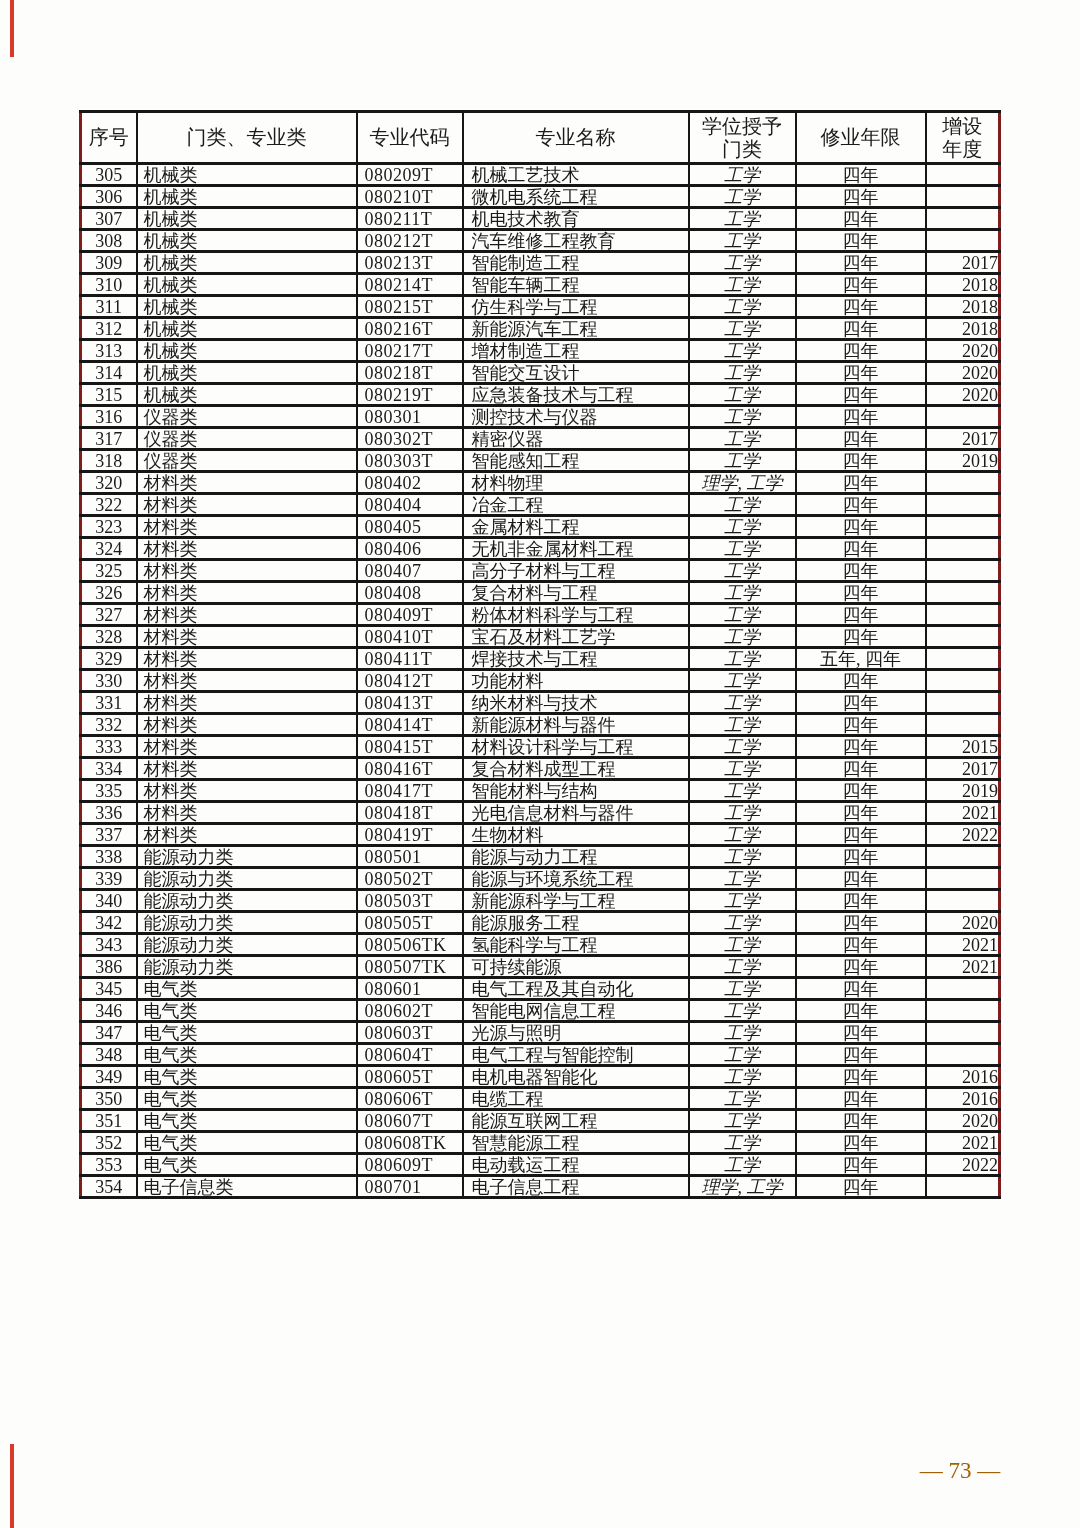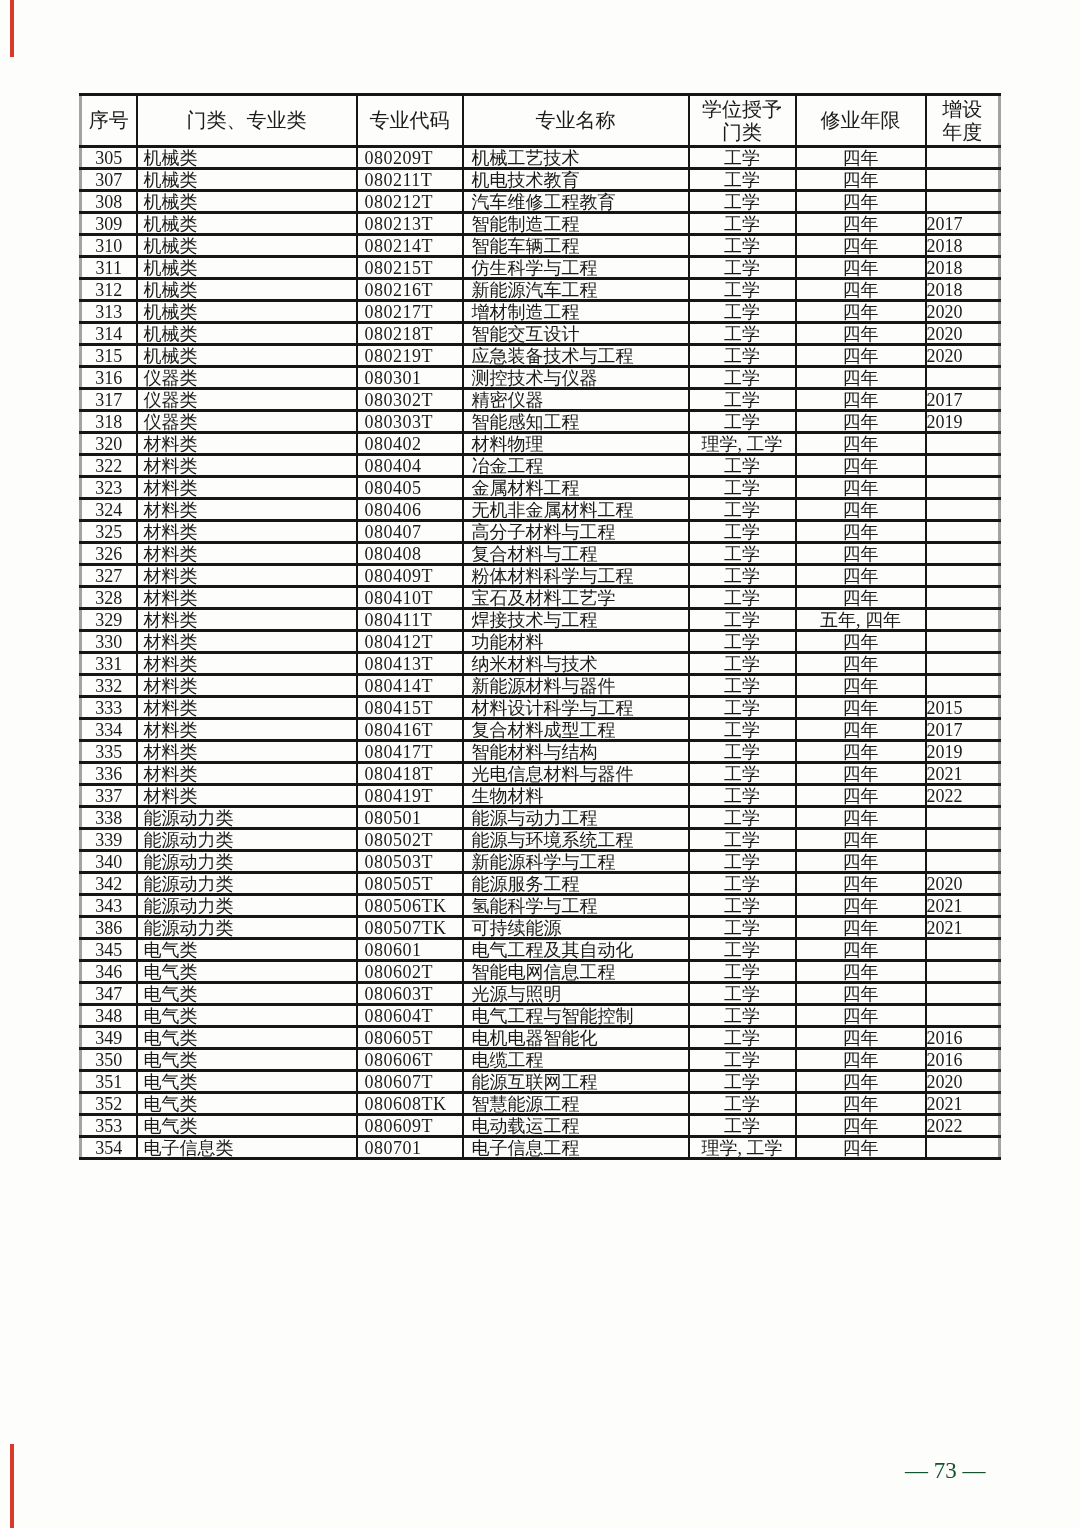--- a/index.html
+++ b/index.html
@@ -27,11 +27,11 @@
   table.doc-table {
     position: absolute;
     left: 79px;
-    top: 93px;
+    top: 110px;
     width: 921px;
     border-collapse: collapse;
     table-layout: fixed;
-    border: 3px solid #a3a3a3;
+    border: 3px solid #7f1d1d;
   }
   .doc-table col.c0 { width: 56px; }
   .doc-table col.c1 { width: 220px; }

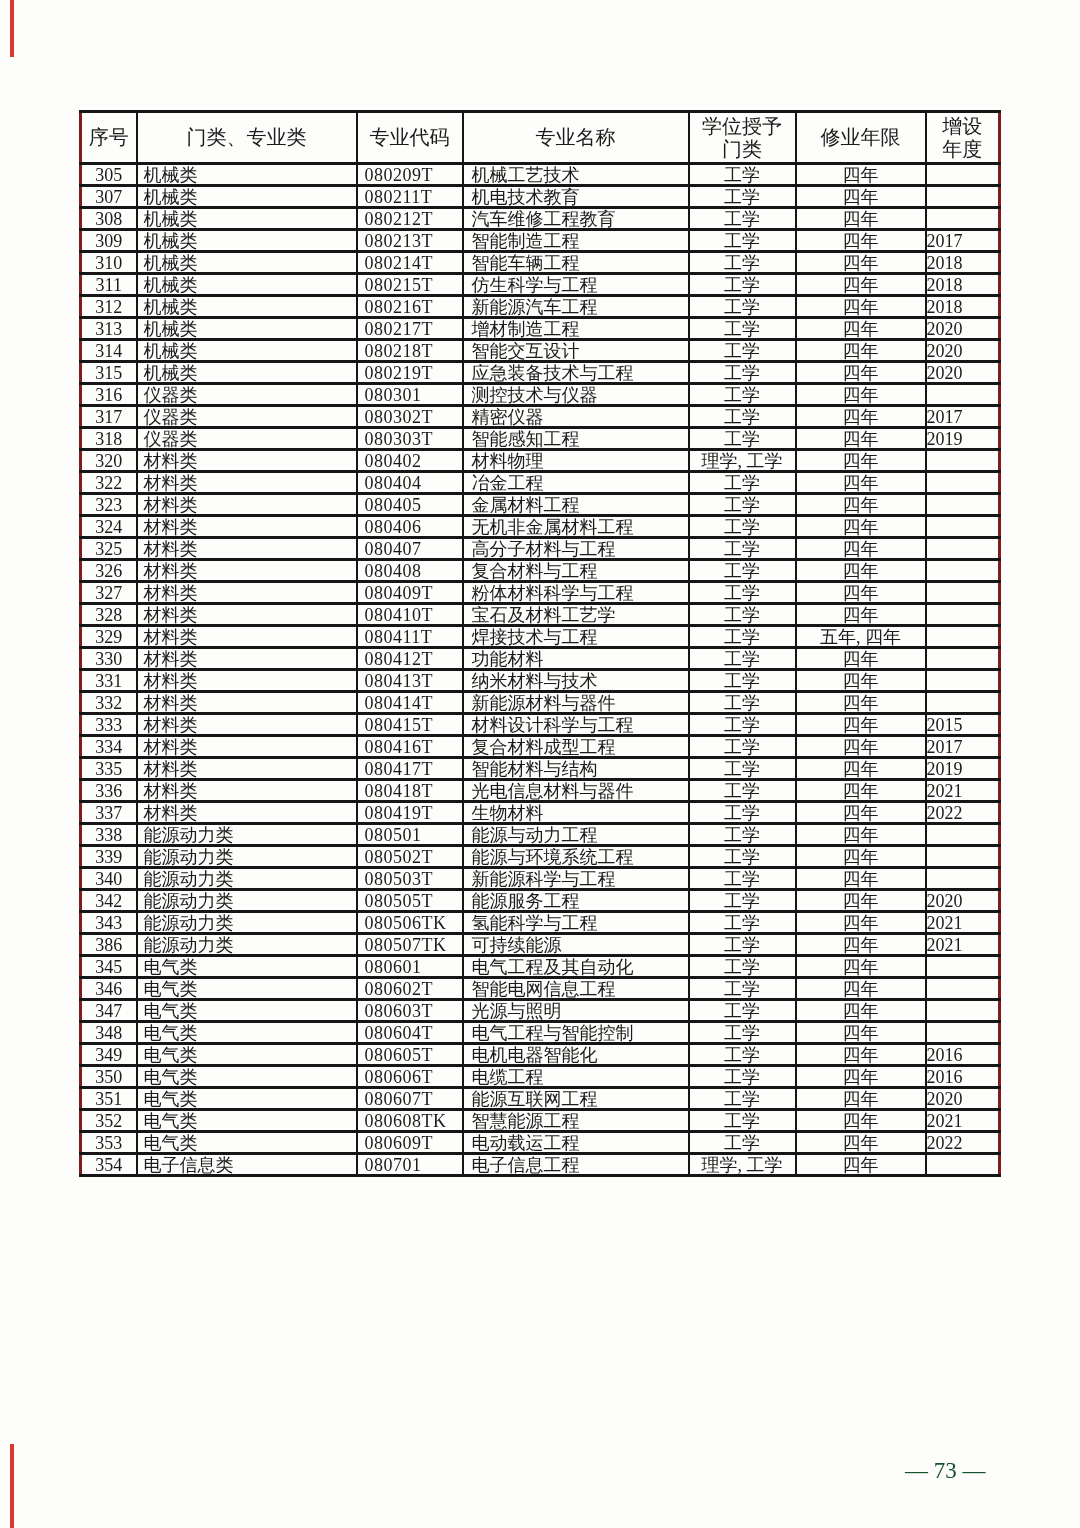--- a/index.html
+++ b/index.html
@@ -67,7 +67,7 @@
   .doc-table td.c1 { text-align: left; padding-left: 6px; }
   .doc-table td.c2 { text-align: left; padding-left: 7px; letter-spacing: 0.5px; }
   .doc-table td.c3 { text-align: left; padding-left: 8px; }
-  .doc-table td.c4 { text-align: center; }
+  .doc-table td.c4 { text-align: center; font-style: italic; }
   .doc-table td.c5 { text-align: center; }
   .doc-table td.c6 { text-align: left; margin-left: 8px; }
 

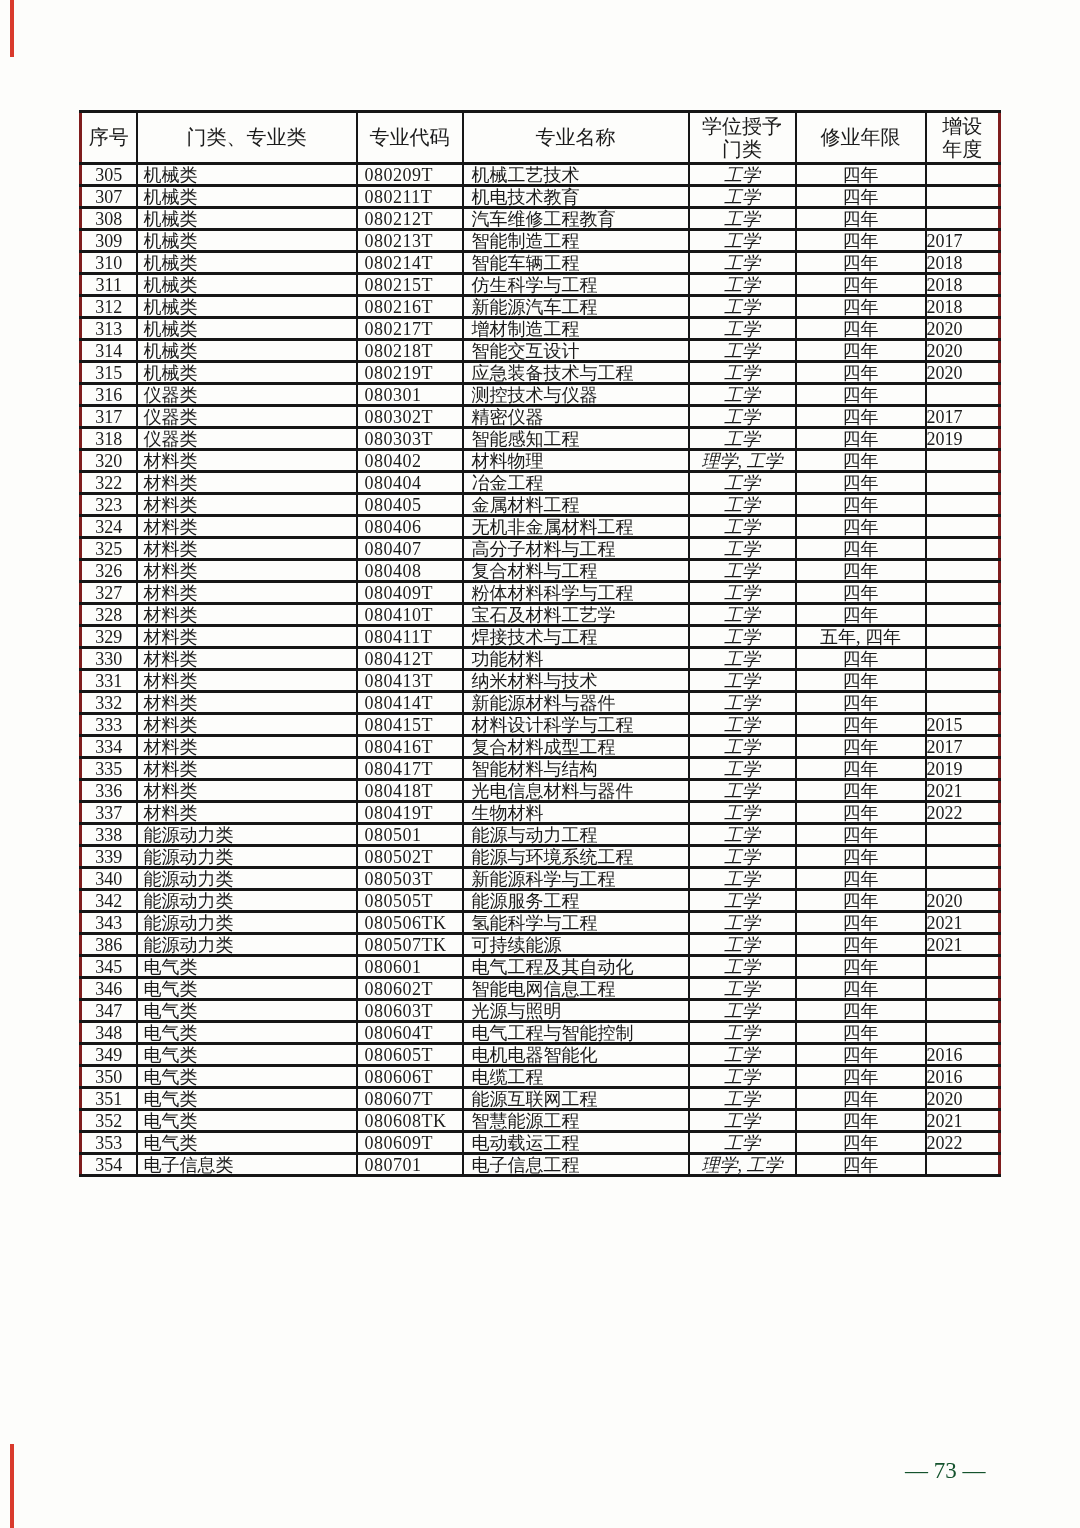--- a/index.html
+++ b/index.html
@@ -118,6 +118,15 @@
         <td class="c6"></td>
       </tr>
       <tr>
+        <td class="c0">306</td>
+        <td class="c1">机械类</td>
+        <td class="c2">080210T</td>
+        <td class="c3">微机电系统工程</td>
+        <td class="c4">工学</td>
+        <td class="c5">四年</td>
+        <td class="c6"></td>
+      </tr>
+      <tr>
         <td class="c0">307</td>
         <td class="c1">机械类</td>
         <td class="c2">080211T</td>

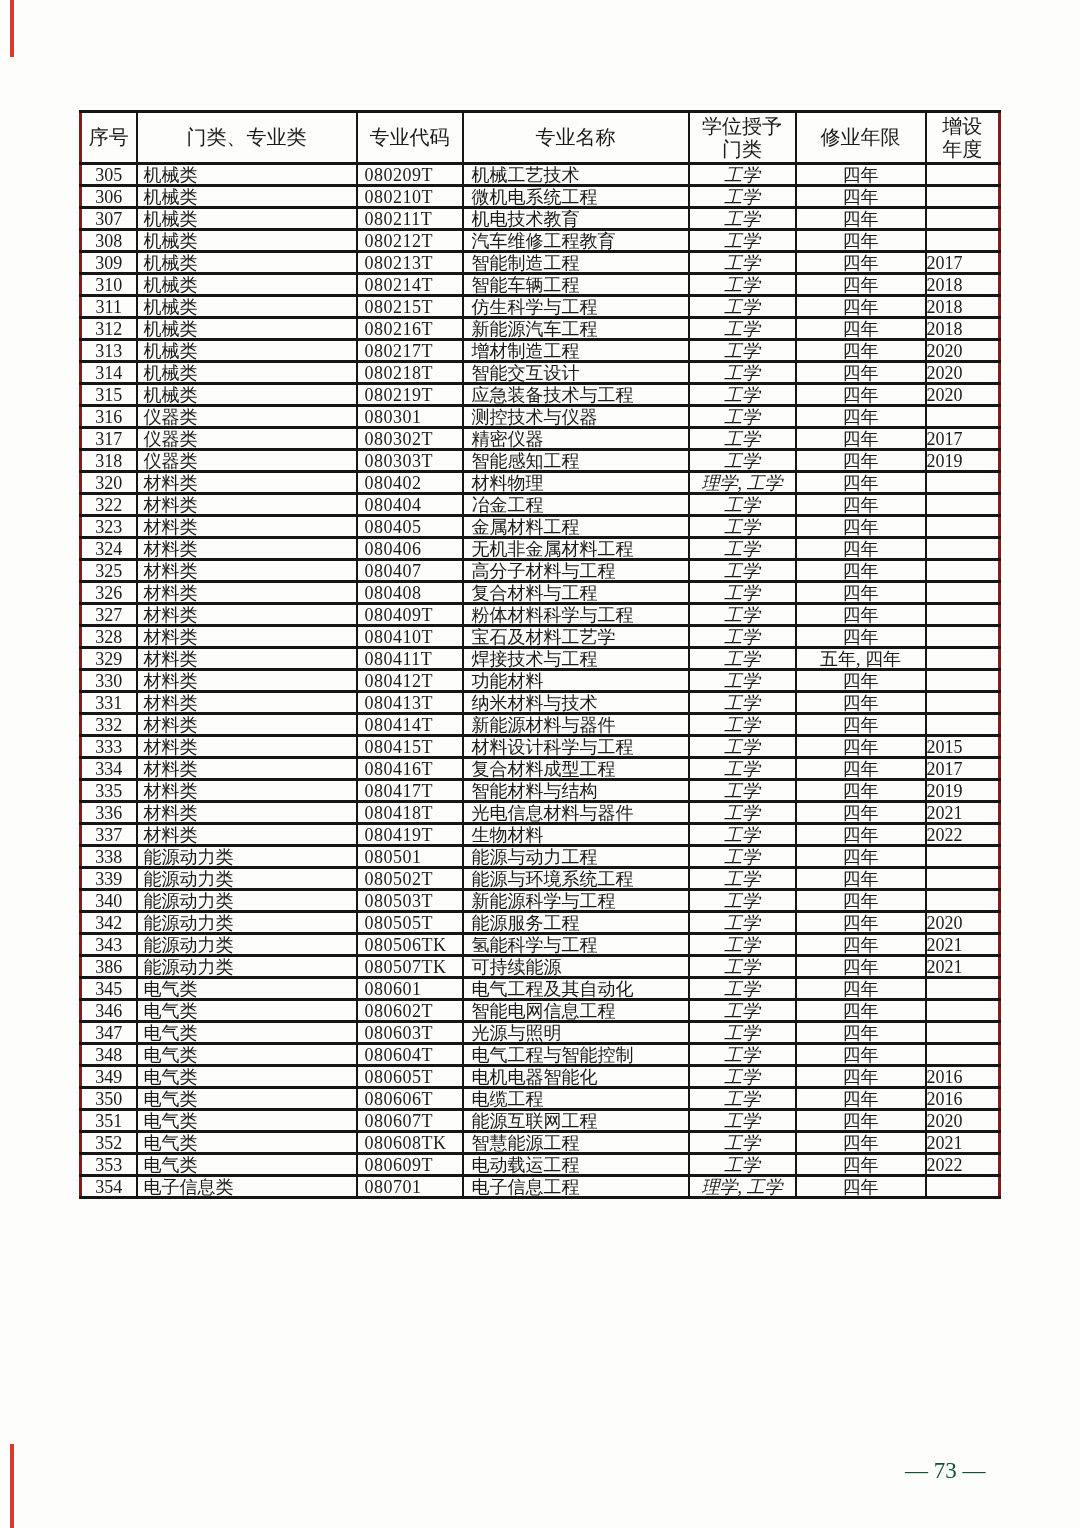--- a/index.html
+++ b/index.html
@@ -69,7 +69,7 @@
   .doc-table td.c3 { text-align: left; padding-left: 8px; }
   .doc-table td.c4 { text-align: center; font-style: italic; }
   .doc-table td.c5 { text-align: center; }
-  .doc-table td.c6 { text-align: left; margin-left: 8px; }
+  .doc-table td.c6 { text-align: right; margin-left: 8px; }
 
   #page-number {
     position: absolute;

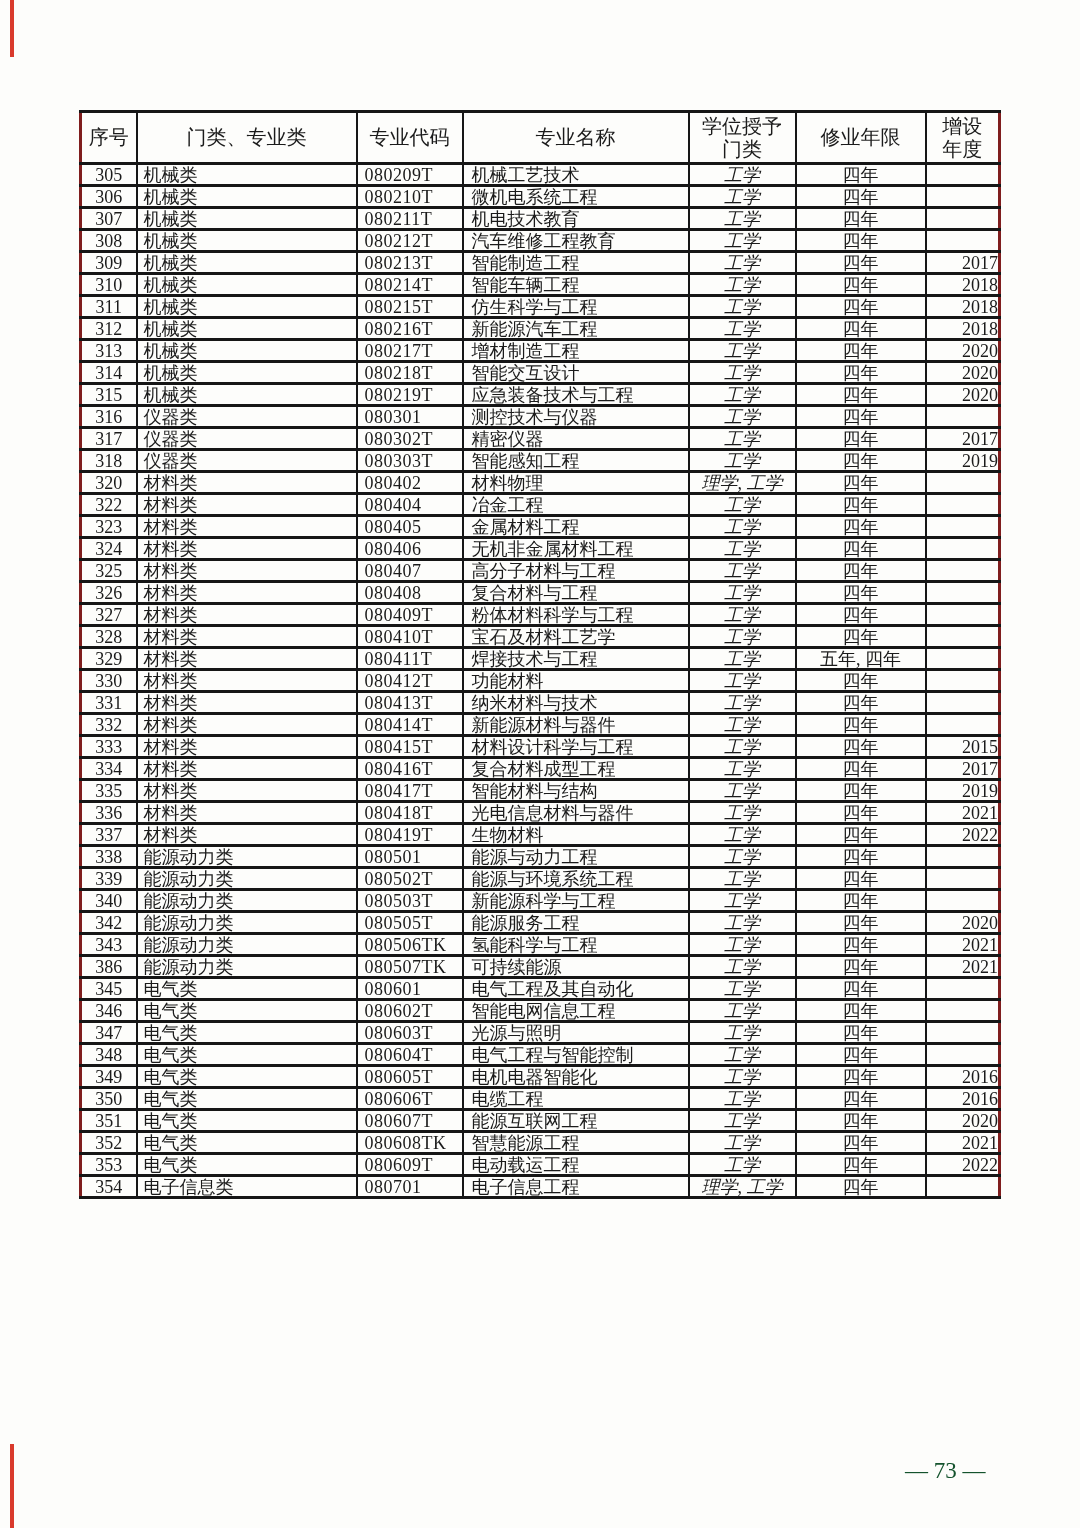--- a/index.html
+++ b/index.html
@@ -76,8 +76,9 @@
     top: 1458px;
     left: 905px;
     width: 110px;
+    text-align: center;
     font-size: 23px;
-    color: #14532d;
+    color: #a16207;
   }
 </style>
 </head>

